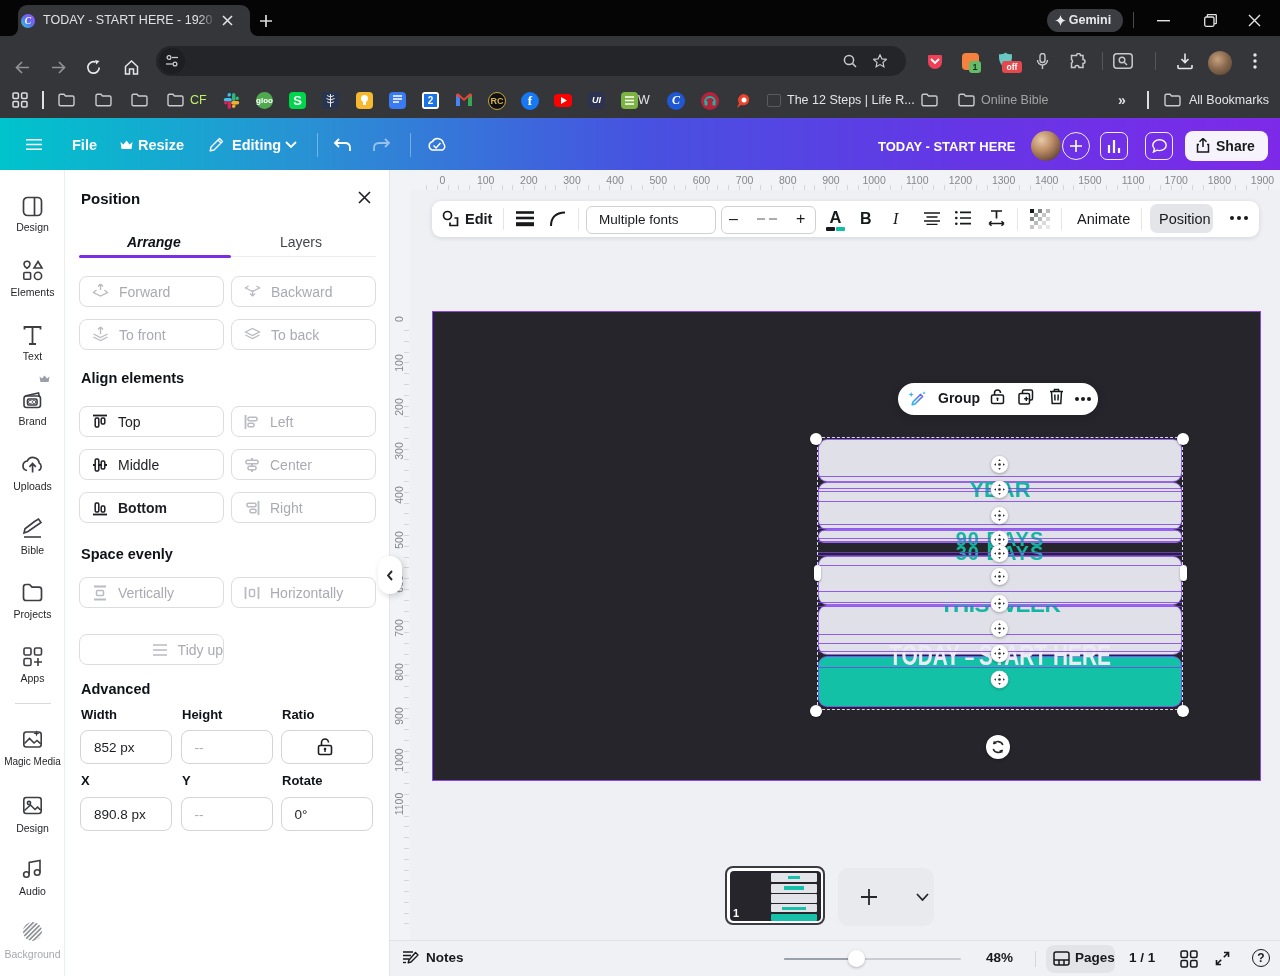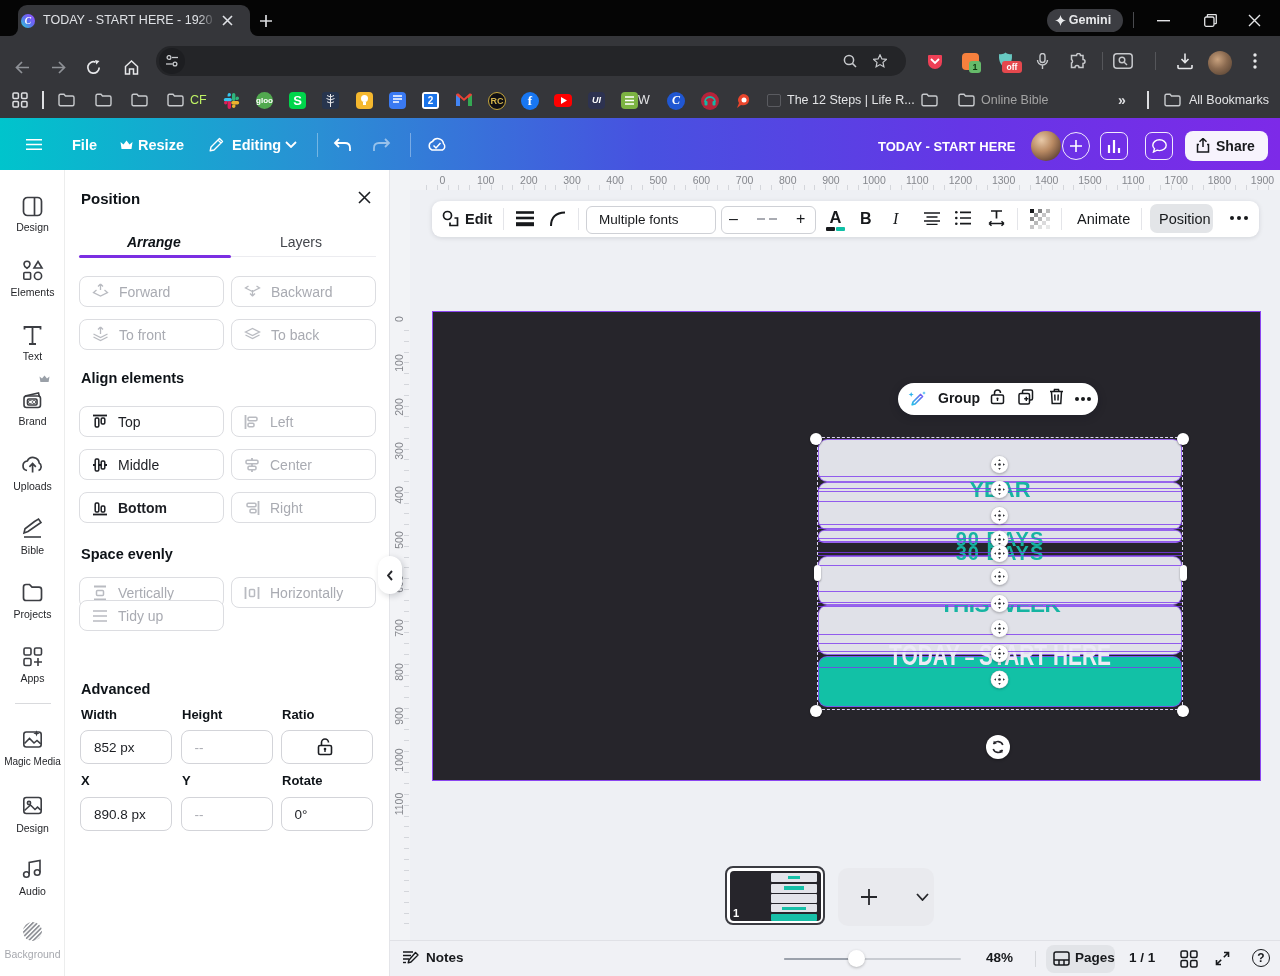--- a/index.html
+++ b/index.html
@@ -504,7 +504,7 @@
         </g>
       </svg>
     Horizontally</div>
-  <div class="pbtn" style="left:14px;top:430px;">
+  <div class="pbtn" style="left:14px;top:464px;justify-content:flex-end;">
     <svg width="16" height="16" viewBox="0 0 16 16">
         <path d="M1 3 H15 M1 8 H15 M1 13 H15" stroke="#b9bbc1" stroke-width="1.7"></path>
       </svg>

